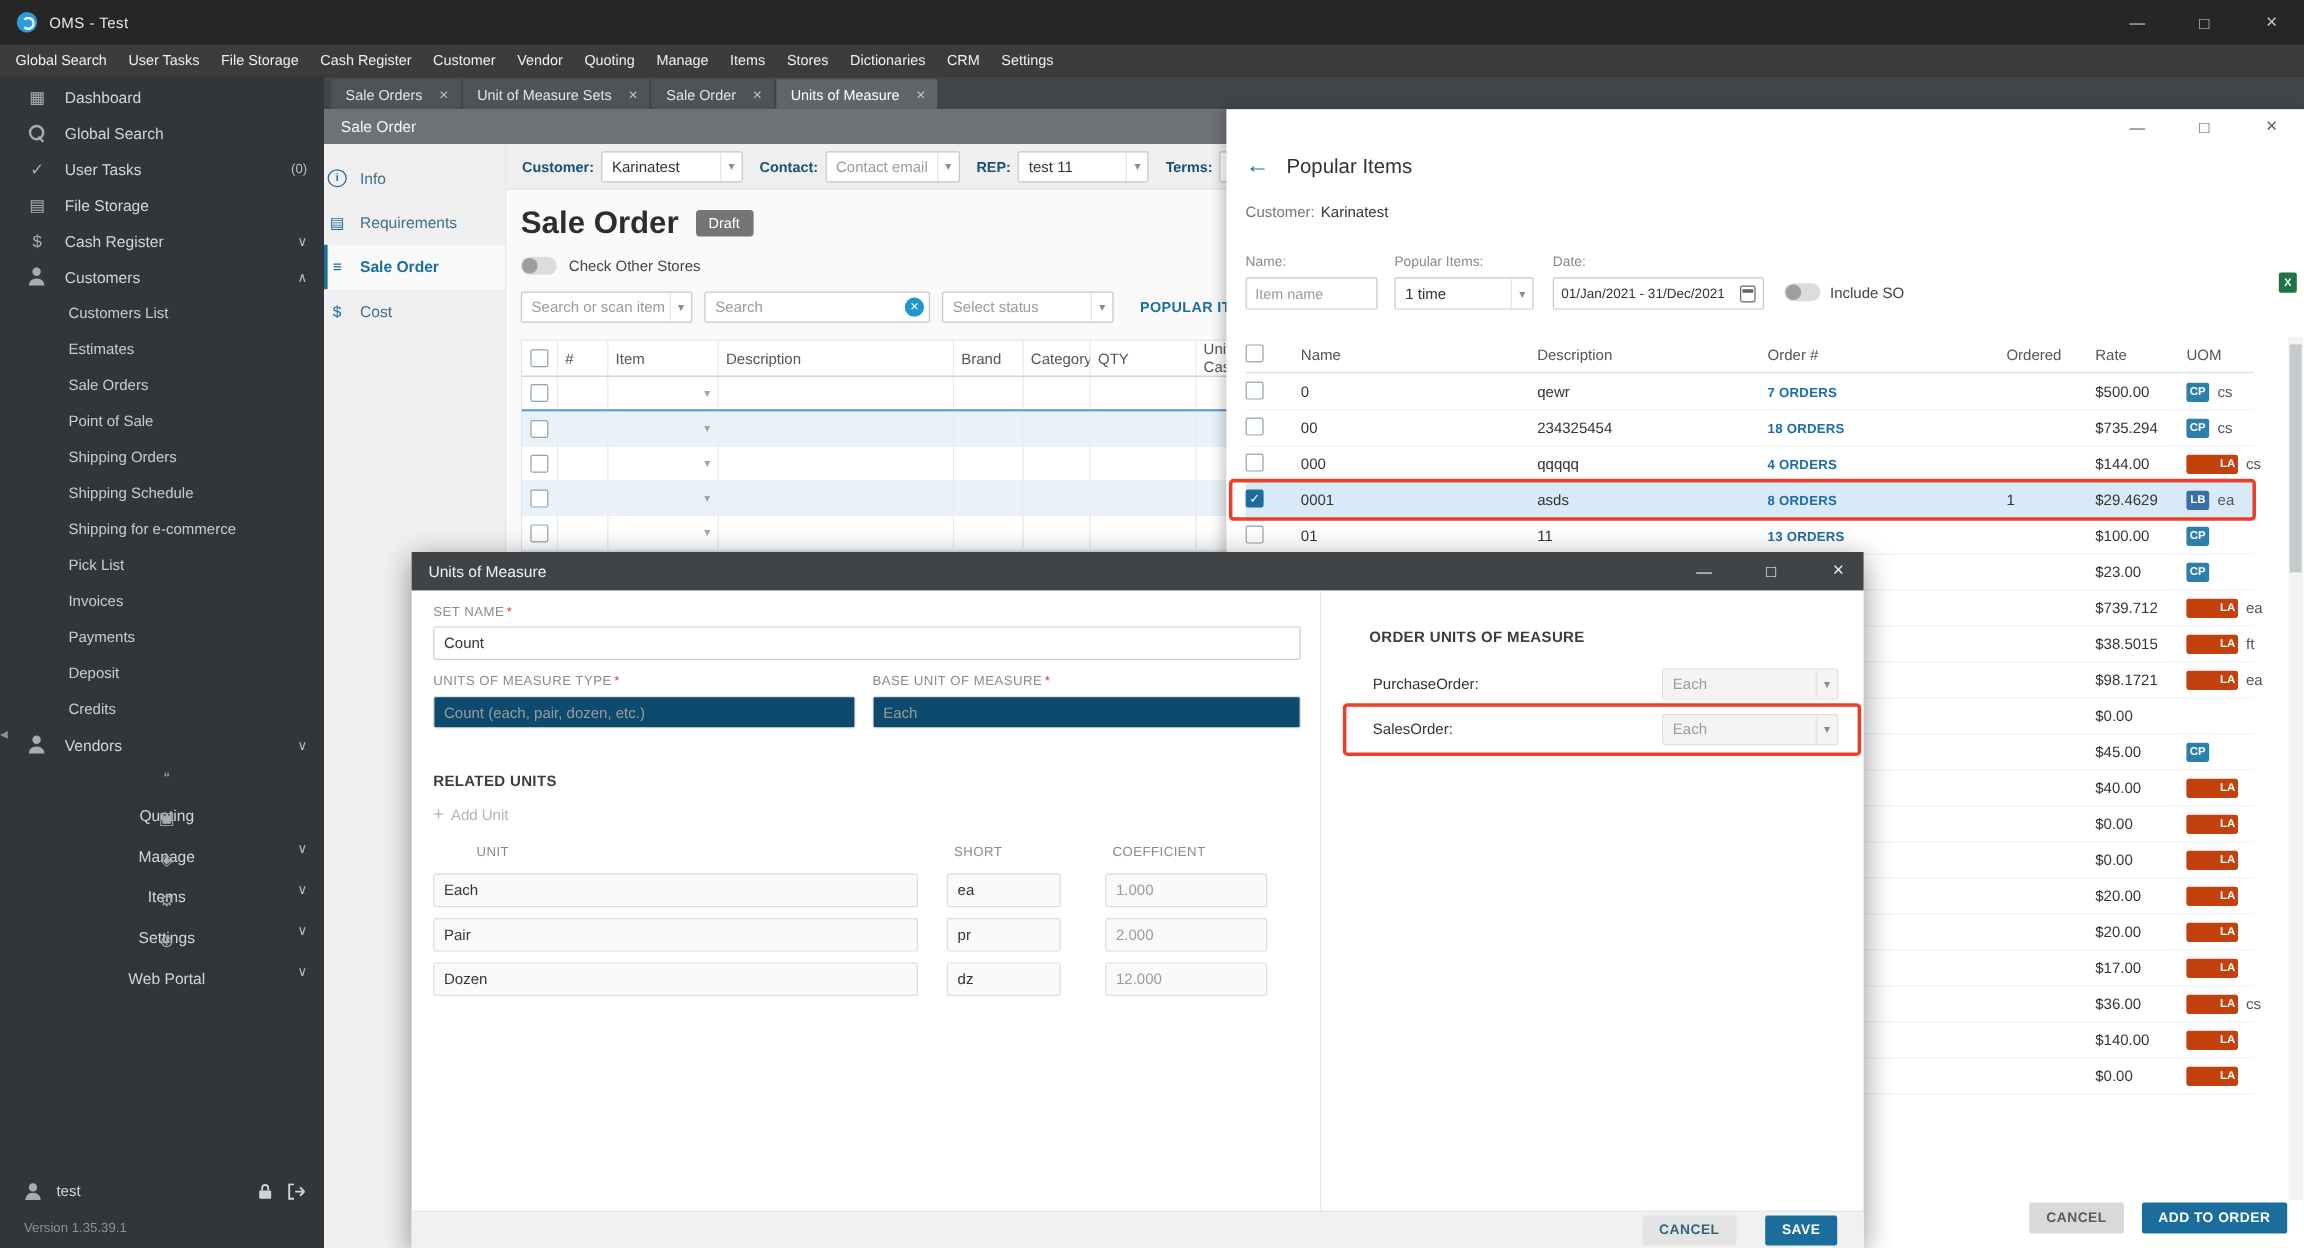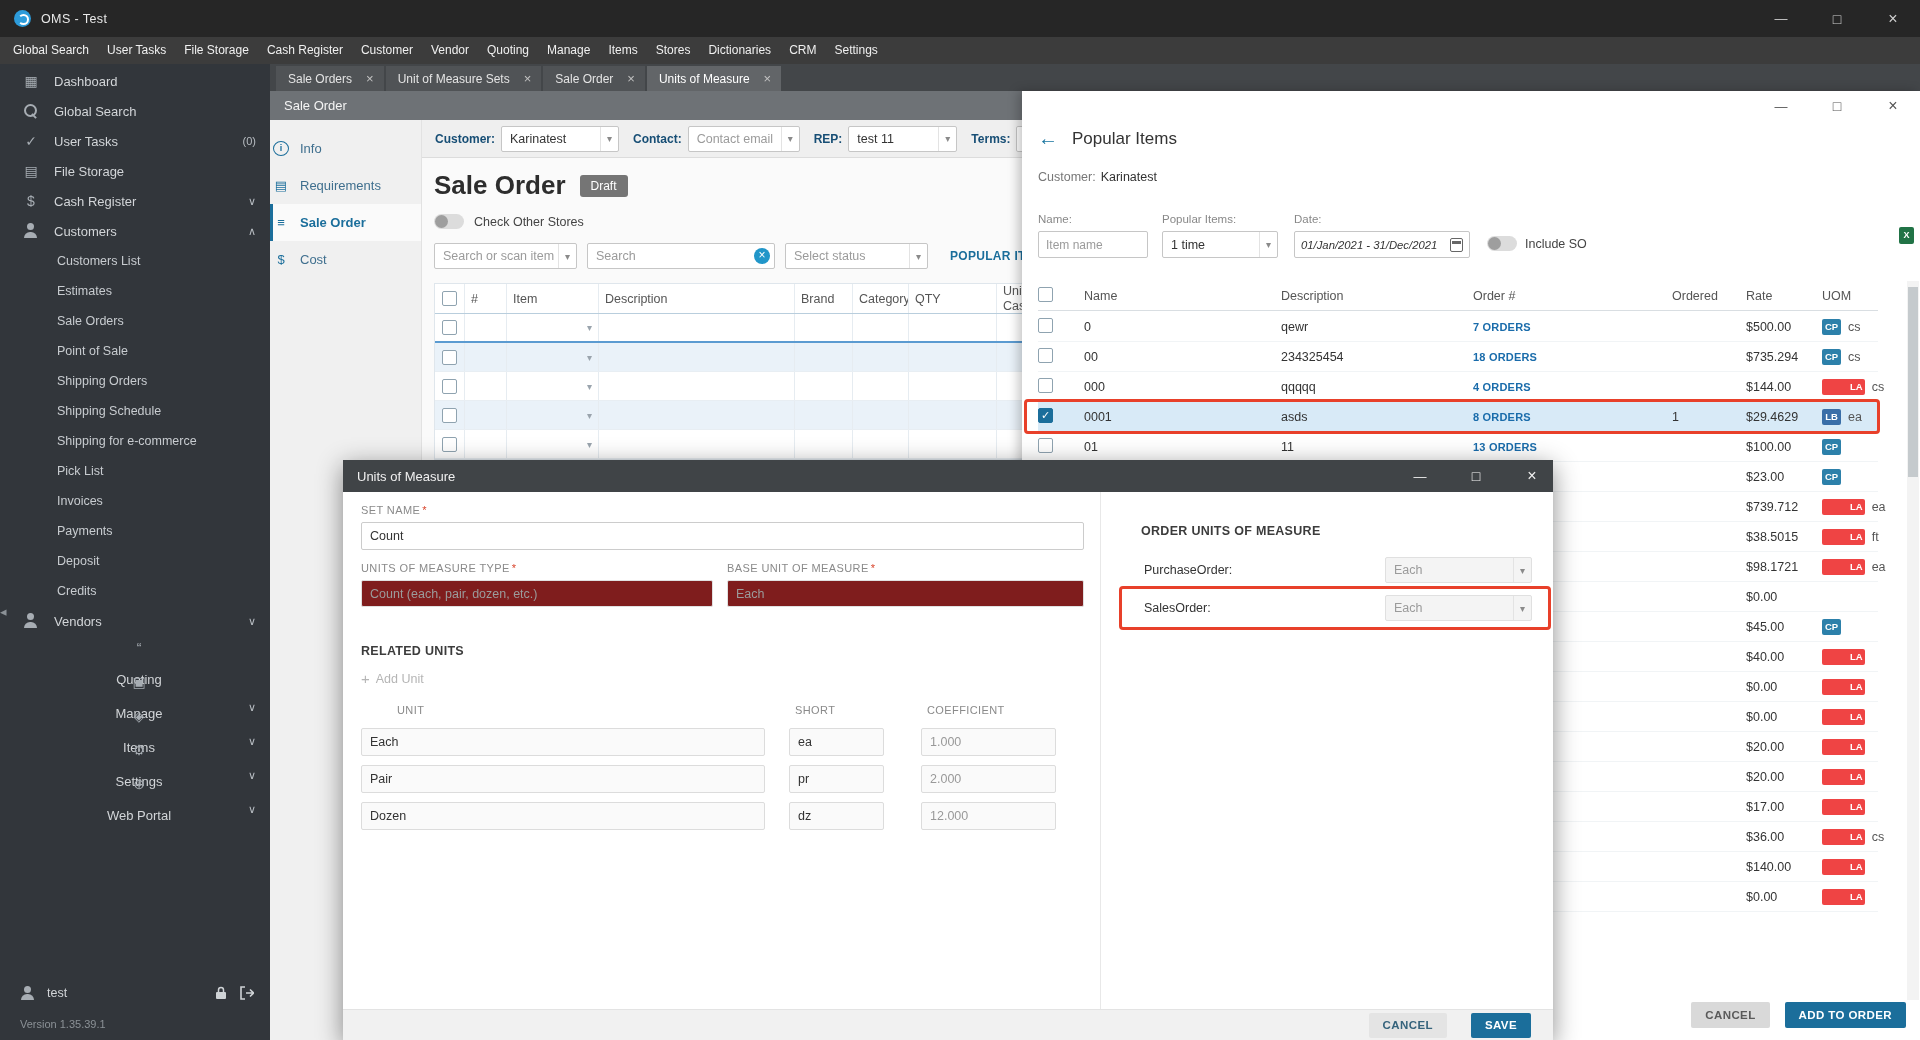--- a/index.html
+++ b/index.html
@@ -117,7 +117,7 @@
   #pp-name-input input { width:110px; height:27px; border:1px solid #c6c6c6; border-radius:2px; padding:0 7px; font-size:12px; font-family:inherit; }
   #pp-name-input input::placeholder { color:#9b9b9b; }
   #pp-popular-dd { width:116px; }
-  #pp-date { width:176px; border:1px solid #c6c6c6; border-radius:2px; display:flex; align-items:center; padding:0 6px; font-size:11.3px; color:#333; gap:4px; background:#fff;font-style:italic; }
+  #pp-date { width:176px; border:1px solid #c6c6c6; border-radius:2px; display:flex; align-items:center; padding:0 6px; font-size:11.3px; color:#333; gap:4px; background:#fff; }
   .cal-icon { margin-left:auto; width:13px; height:14px; border:1.5px solid #666; border-radius:2px; position:relative; flex:0 0 13px; }
   .cal-icon::before { content:""; position:absolute; left:1px; right:1px; top:2px; height:3px; background:#666; }
   #pp-include { position:absolute; left:465px; top:145px; display:flex; gap:8px; align-items:center; font-size:12.5px; color:#444; }

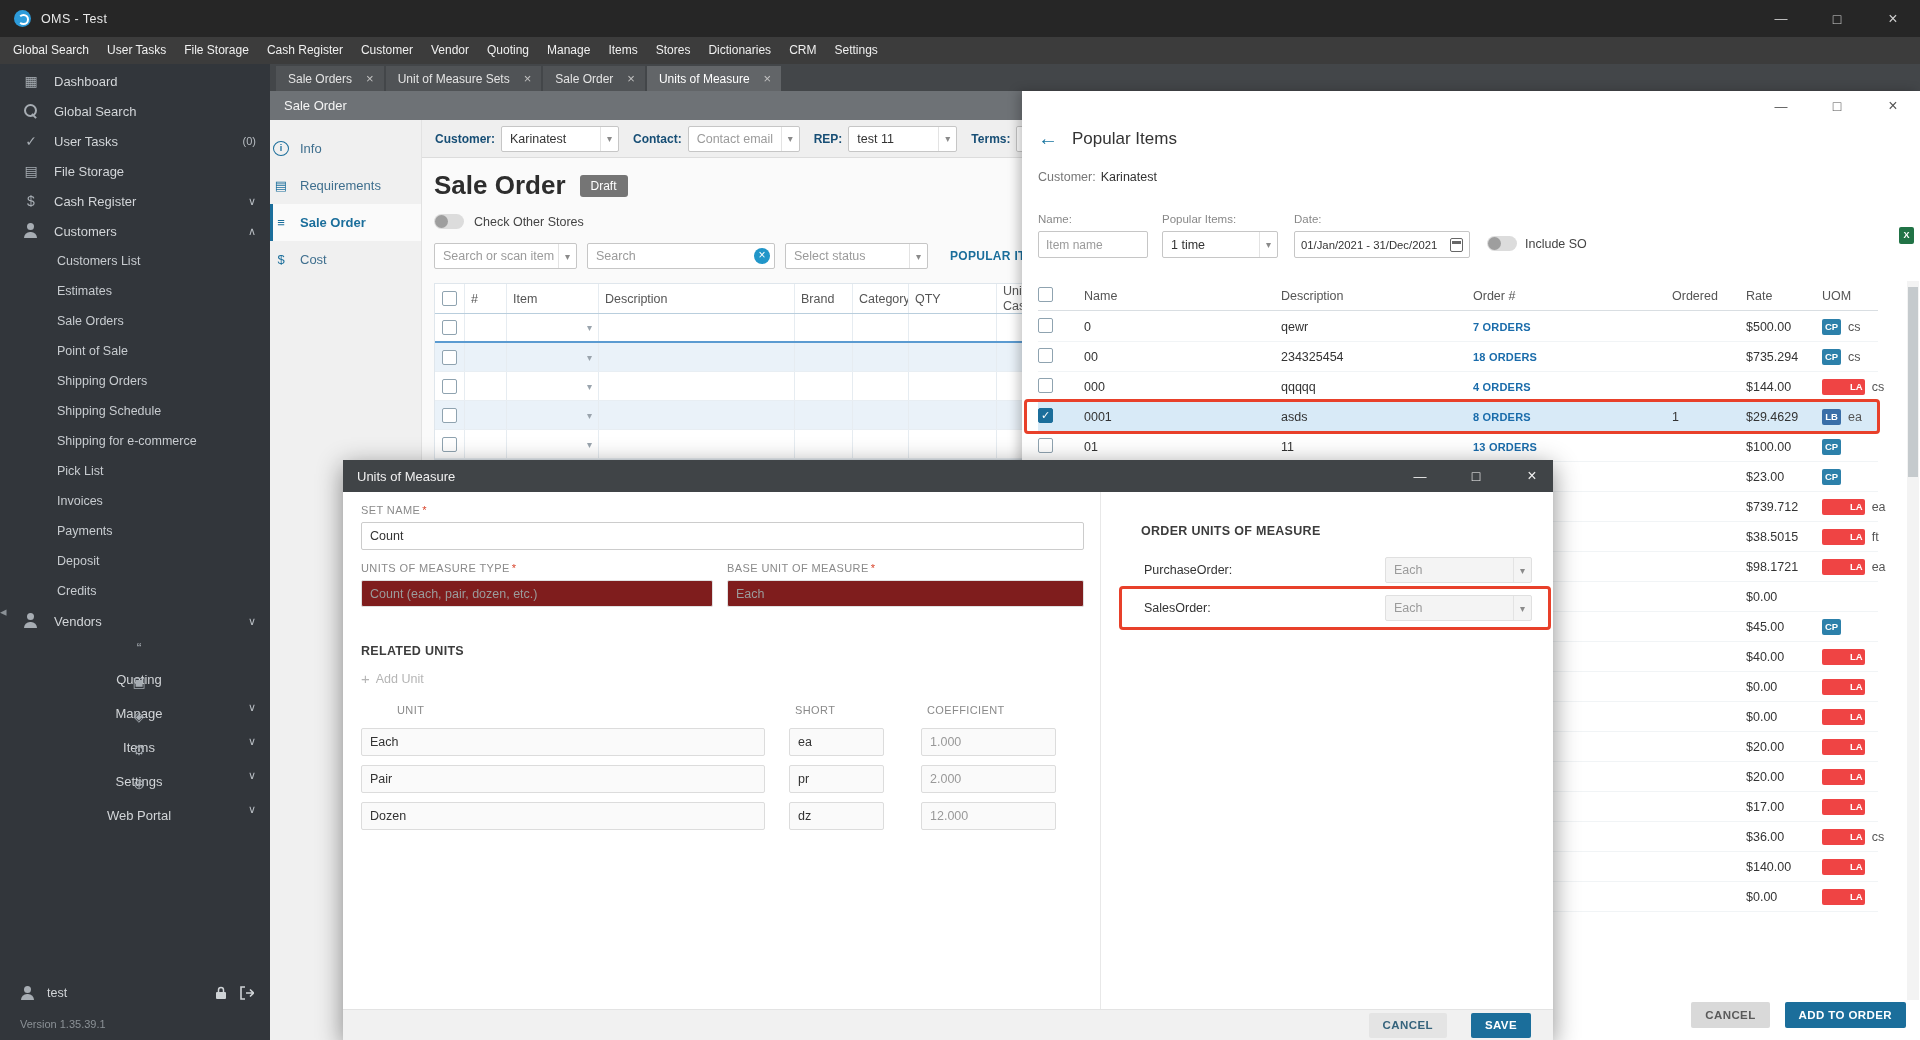--- a/index.html
+++ b/index.html
@@ -135,7 +135,7 @@
   .uom-badge { min-width:19px; height:16px; border-radius:2px; color:#fff; font-size:9.5px; font-weight:bold; display:inline-flex; align-items:center; justify-content:center; padding:0 2px; }
   .uom-badge:empty { display:none; }
   .uom-badge[data-badge="CP"] { background:#2c80aa; }
-  .uom-badge[data-badge="LA"] { background:#ef4444;padding-left:28px; }
+  .uom-badge[data-badge="LA"] { background:#c2410c;padding-left:28px; }
   .uom-badge[data-badge="LB"] { background:#3a6ea8; }
   .uom-unit { color:#555; }
   #pp-scrollbar { position:absolute; right:1px; top:190px; bottom:40px; width:12px; background:#f3f3f3; }

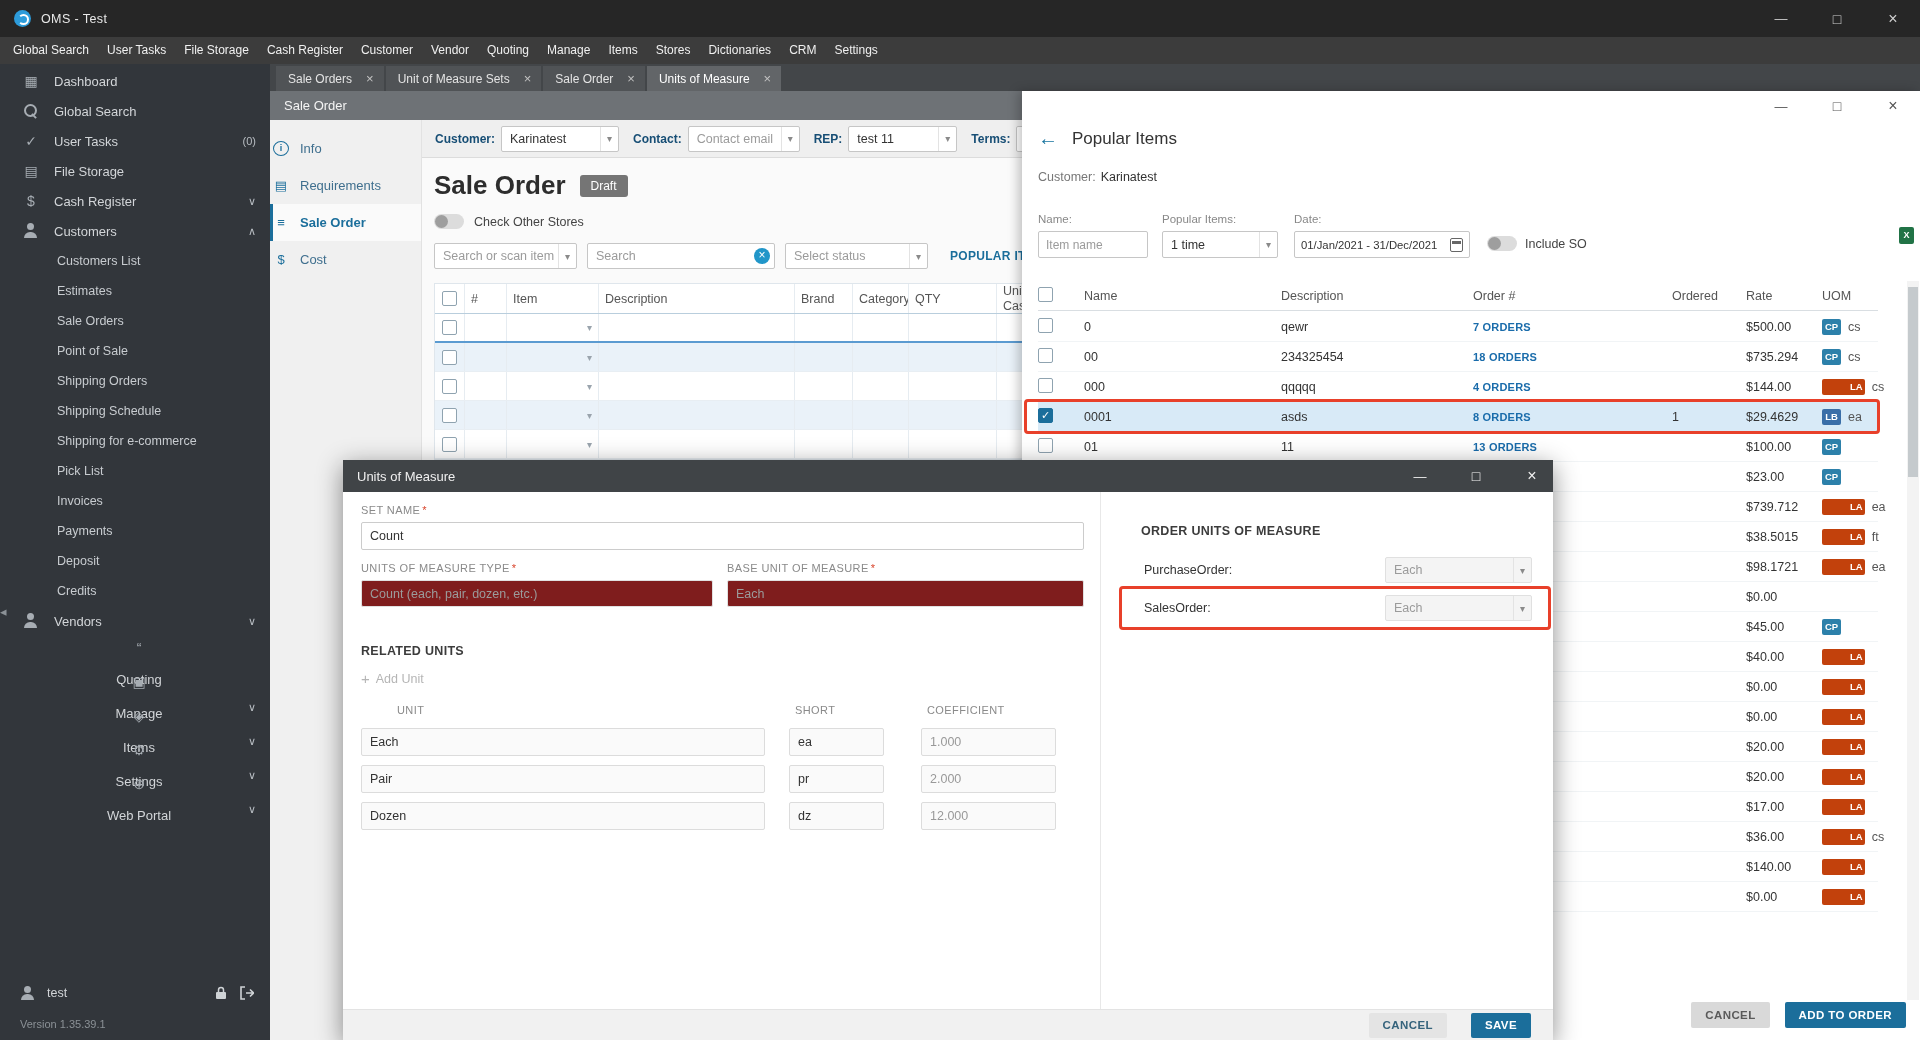--- a/index.html
+++ b/index.html
@@ -153,7 +153,7 @@
   .form-label { font-size:11px; color:#8a8a8a; letter-spacing:.4px; }
   .req { color:#d9442b; margin-left:2px; }
   .inp { border:1px solid #ccc; border-radius:2px; height:28px; padding:0 8px; font-size:12.5px; font-family:inherit; color:#333; background:#fff; }
-  .inp.disabled { background:#7f1d1d; border-color:#e0e0e0; color:#9b9b9b; }
+  .inp.disabled { background:#0c4a6e; border-color:#e0e0e0; color:#9b9b9b; }
   #uom-setname-label { position:absolute; left:18px; top:44px; }
   #uom-setname { position:absolute; left:18px; top:62px; width:723px; }
   #uom-type-label { position:absolute; left:18px; top:102px; }

